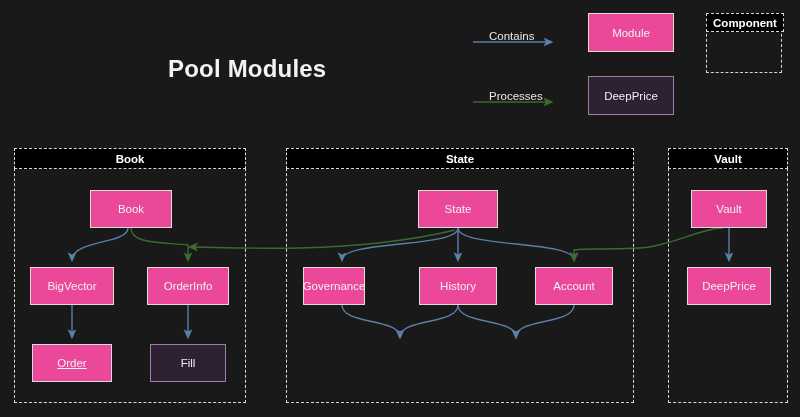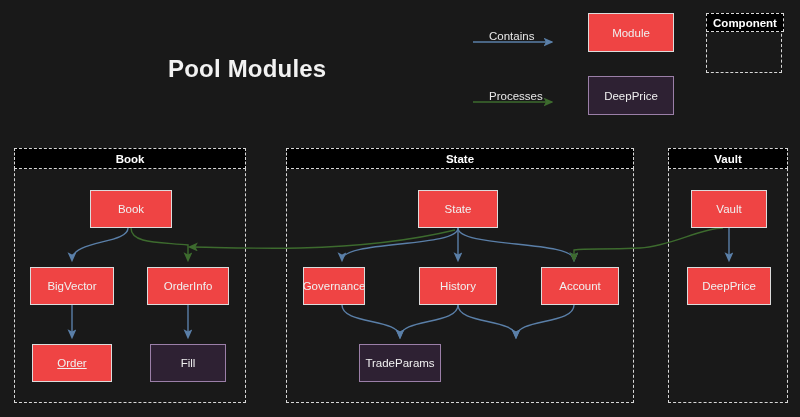--- a/index.html
+++ b/index.html
@@ -12,7 +12,7 @@
   .legtxt{font-size:11.5px;color:#e8e8e8;}
   .node{position:absolute;box-sizing:border-box;display:flex;align-items:center;
         justify-content:center;font-size:11.5px;color:#f0f0f0;}
-  .module{background:#ef4444;border:1.3px solid #dcdcdc;}
+  .module{background:#ec4899;border:1.3px solid #dcdcdc;}
   .primitive{background:#2e2133;border:1.3px solid #9b7fa8;}
   .group{position:absolute;box-sizing:border-box;border:1.6px dashed #d8d8d8;
          background:transparent;}

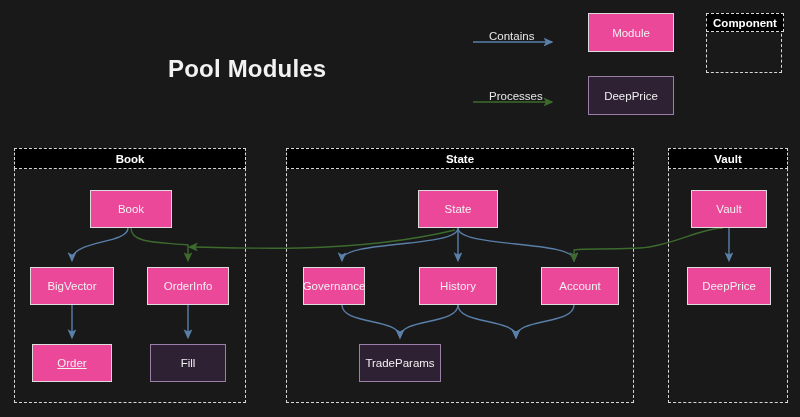--- a/index.html
+++ b/index.html
@@ -124,7 +124,7 @@
   <div class="node module" style="left:419px;top:267px;width:78px;height:38px;">
     <span>History</span>
     </div>
-  <div class="node module" style="left:535px;top:267px;width:78px;height:38px;margin-left:6px;">
+  <div class="node module" style="left:535px;top:267px;width:78px;height:38px;">
     <span>Account</span>
     </div>
   <div class="node primitive" style="left:359px;top:344px;width:82px;height:38px;">

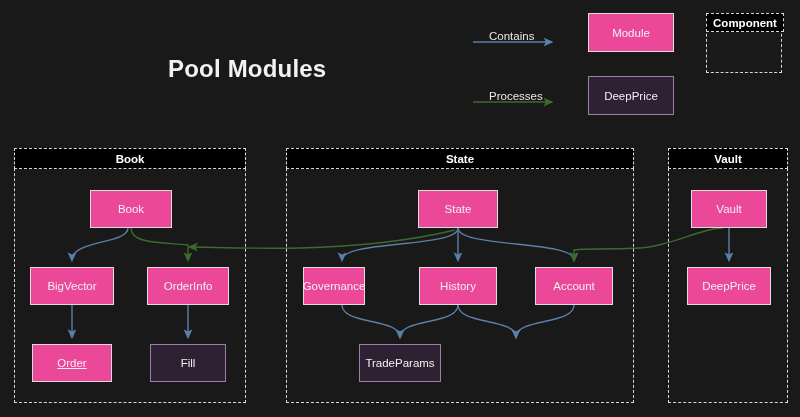--- a/index.html
+++ b/index.html
@@ -127,9 +127,6 @@
   <div class="node module" style="left:535px;top:267px;width:78px;height:38px;">
     <span>Account</span>
     </div>
-  <div class="node primitive" style="left:359px;top:344px;width:82px;height:38px;">
-    <span>TradeParams</span>
-    </div>
 
   <div class="node module" style="left:691px;top:190px;width:76px;height:38px;">
     <span>Vault</span>

